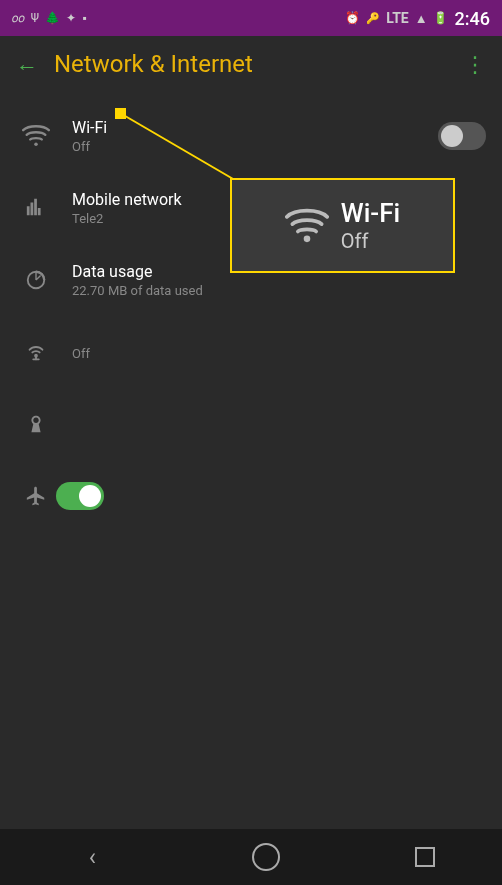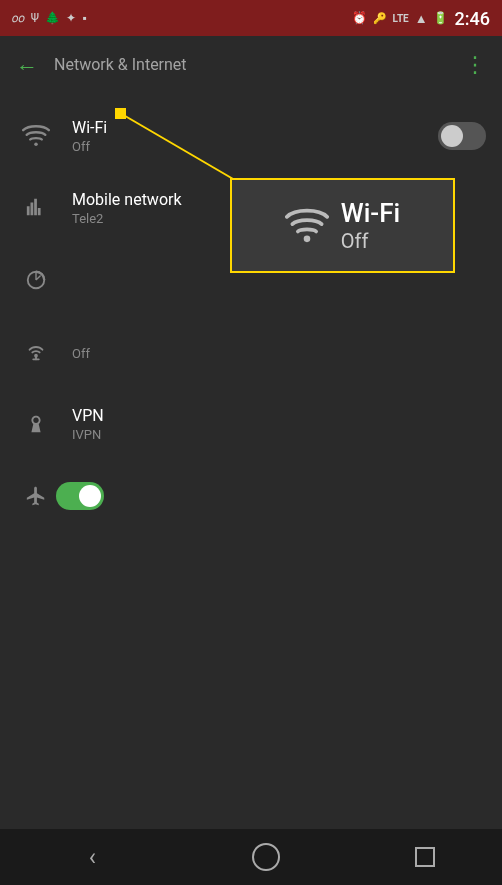--- a/index.html
+++ b/index.html
@@ -16,7 +16,7 @@
     
     .status-bar {
       height: 36px;
-      background: #7f1d1d;
+      background: #701a75;
       display: flex;
       align-items: center;
       justify-content: space-between;

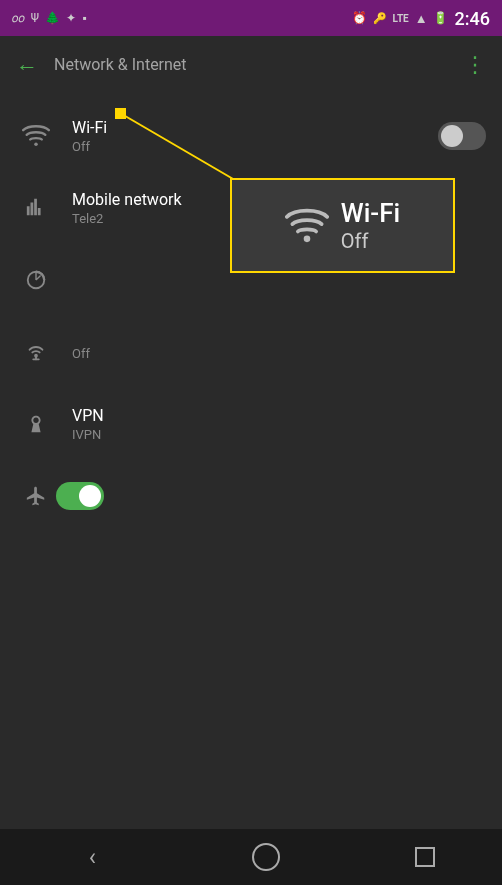--- a/index.html
+++ b/index.html
@@ -209,7 +209,7 @@
   <div class="status-right">
     <span style="font-size:12px;">⏰</span>
     <span style="font-size:11px;">🔑</span>
-    <span style="font-size:10px; font-weight:bold;">LTE</span>
+    <span style="font-size:14px; font-weight:bold;">LTE</span>
     <span style="font-size:13px;">▲</span>
     <span style="font-size:12px;">🔋</span>
     <span style="font-size:18px; font-weight:500; color:#fff;">2:46</span>

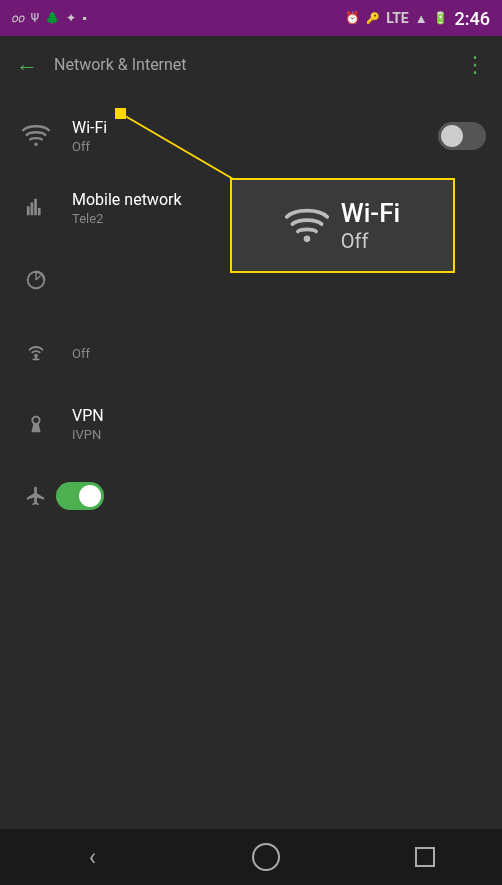--- a/index.html
+++ b/index.html
@@ -54,8 +54,8 @@
       cursor: pointer;
     }
     .top-title {
-      color: #a3a3a3;
-      font-size: 16px;
+      color: #eab308;
+      font-size: 24px;
       font-weight: 400;
       flex: 1;
     }

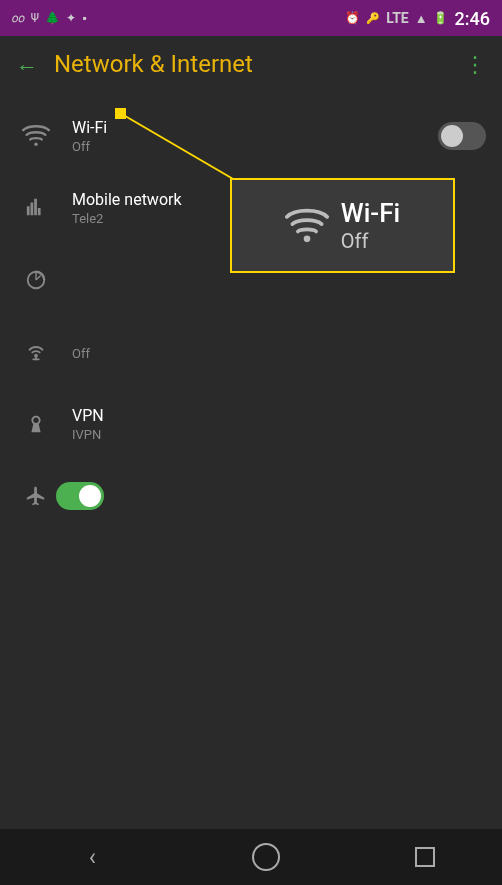--- a/index.html
+++ b/index.html
@@ -264,6 +264,10 @@
         <path d="M12 3v9M12 12l5-5" stroke="#888" stroke-width="1.5"></path>
       </svg>
     </div>
+    <div class="item-content">
+      <div class="item-title">Data usage</div>
+      <div class="item-subtitle">22.70 MB of data used</div>
+    </div>
   </div>
 
   <div class="settings-item">

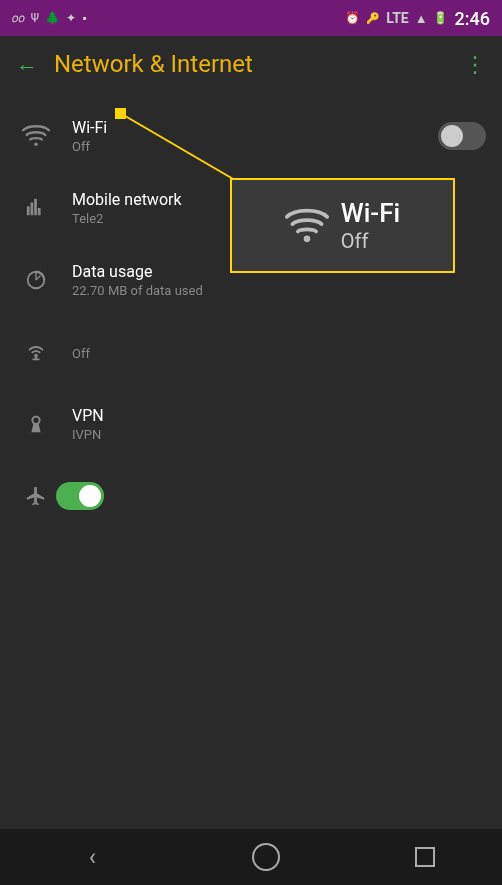--- a/index.html
+++ b/index.html
@@ -291,10 +291,6 @@
         <path d="M12 3C9.24 3 7 5.24 7 8c0 1.66.81 3.13 2.05 4.06L7 21h10l-2.05-8.94C16.19 11.13 17 9.66 17 8c0-2.76-2.24-5-5-5zm0 2c1.65 0 3 1.35 3 3s-1.35 3-3 3-3-1.35-3-3 1.35-3 3-3z"></path>
       </svg>
     </div>
-    <div class="item-content">
-      <div class="item-title">VPN</div>
-      <div class="item-subtitle">IVPN</div>
-    </div>
   </div>
 
   <div class="settings-item">

